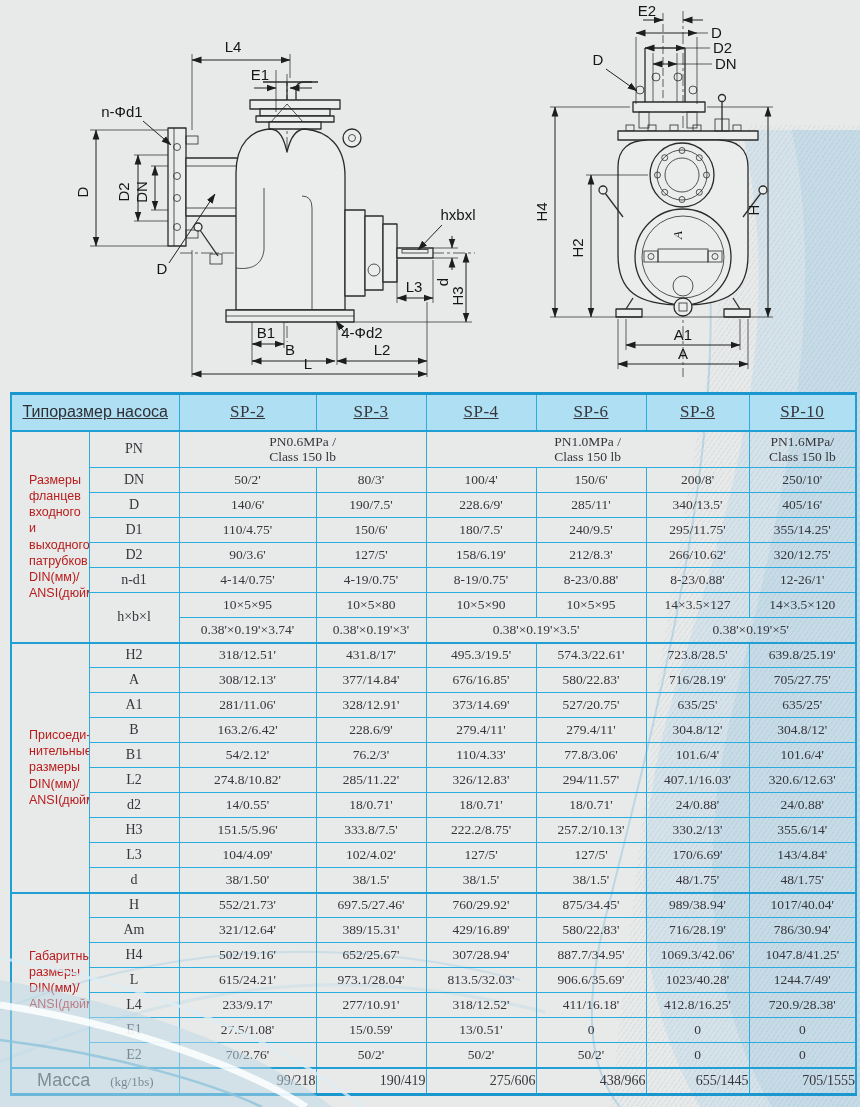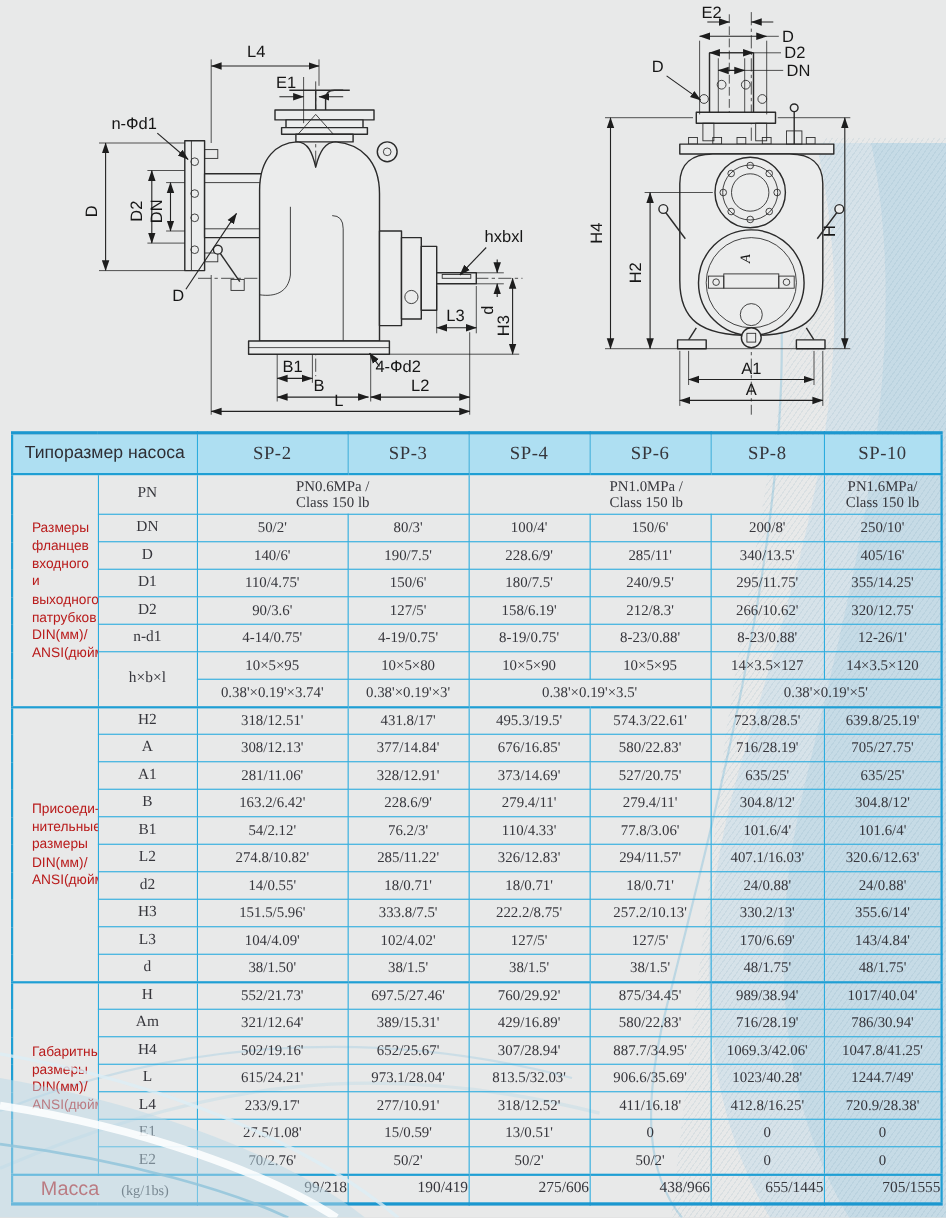--- a/index.html
+++ b/index.html
@@ -28,7 +28,7 @@
   .spec th,.spec td{border:1px solid #2bacdf;padding:0;text-align:center;vertical-align:middle;
         font-weight:normal;overflow:hidden;}
   .spec{border:2px solid #1f9fd4;border-top:3px solid #1b97cf;border-bottom:3px solid #1b97cf;}
-  .spec thead tr{height:37px;}
+  .spec thead tr{height:37px;text-decoration:underline;}
   .spec tbody tr{height:25px;}
   .spec tbody tr.pn-row{height:37px;}
   .spec tbody tr.massa{height:27px;}

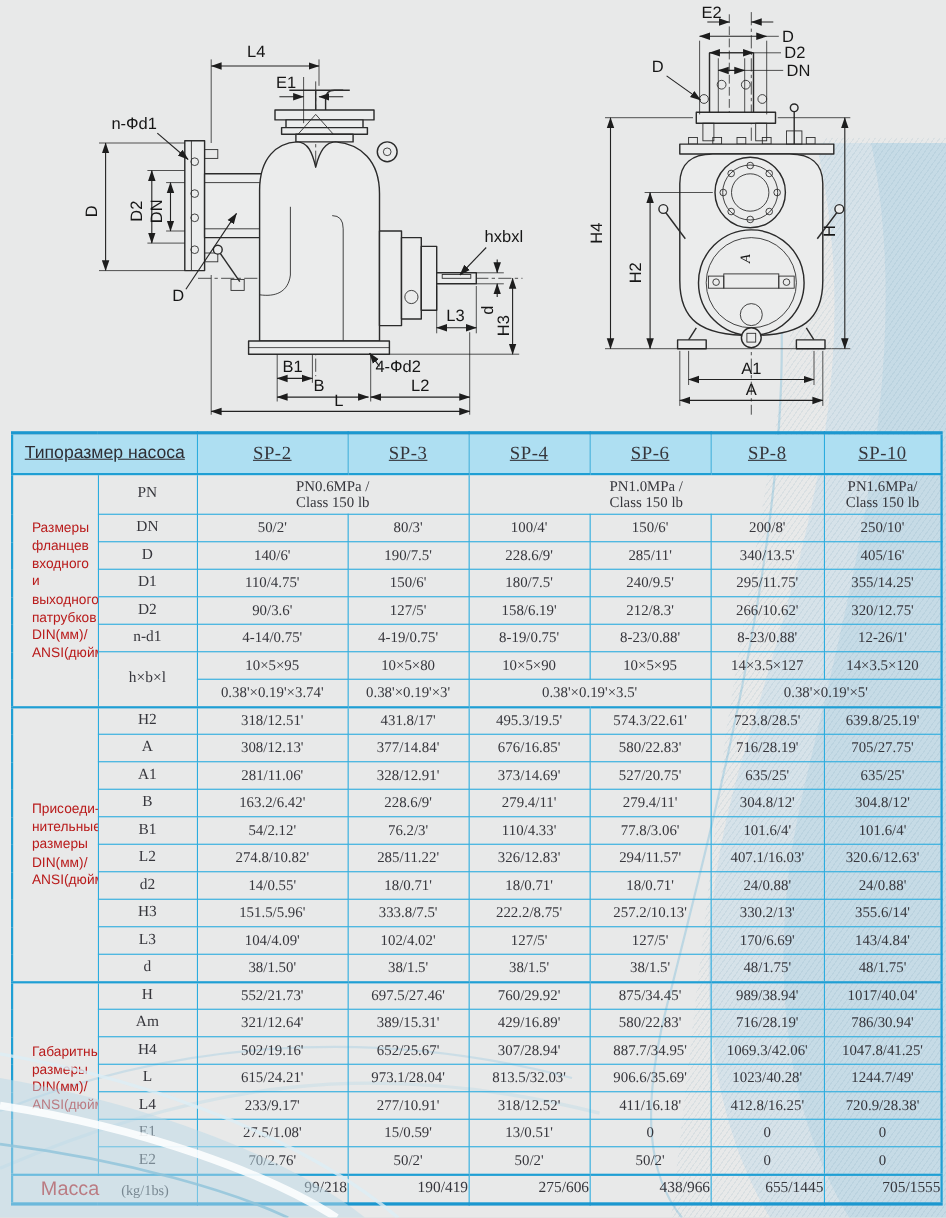--- a/index.html
+++ b/index.html
@@ -41,7 +41,7 @@
   td.param{font:14px "Liberation Serif",serif;}
   td.val{font:13.5px "Liberation Serif",serif;white-space:pre-line;line-height:1.15;}
   th.massa-label{text-align:center;}
-  .massa-word{font:18px "Liberation Sans",sans-serif;color:#b91c1c;}
+  .massa-word{font:18px "Liberation Sans",sans-serif;color:#404040;}
   .massa-unit{font:13px "Liberation Serif",serif;margin-left:20px;}
   td.massa-val{font:14px "Liberation Serif",serif;text-align:right;}
 </style>

